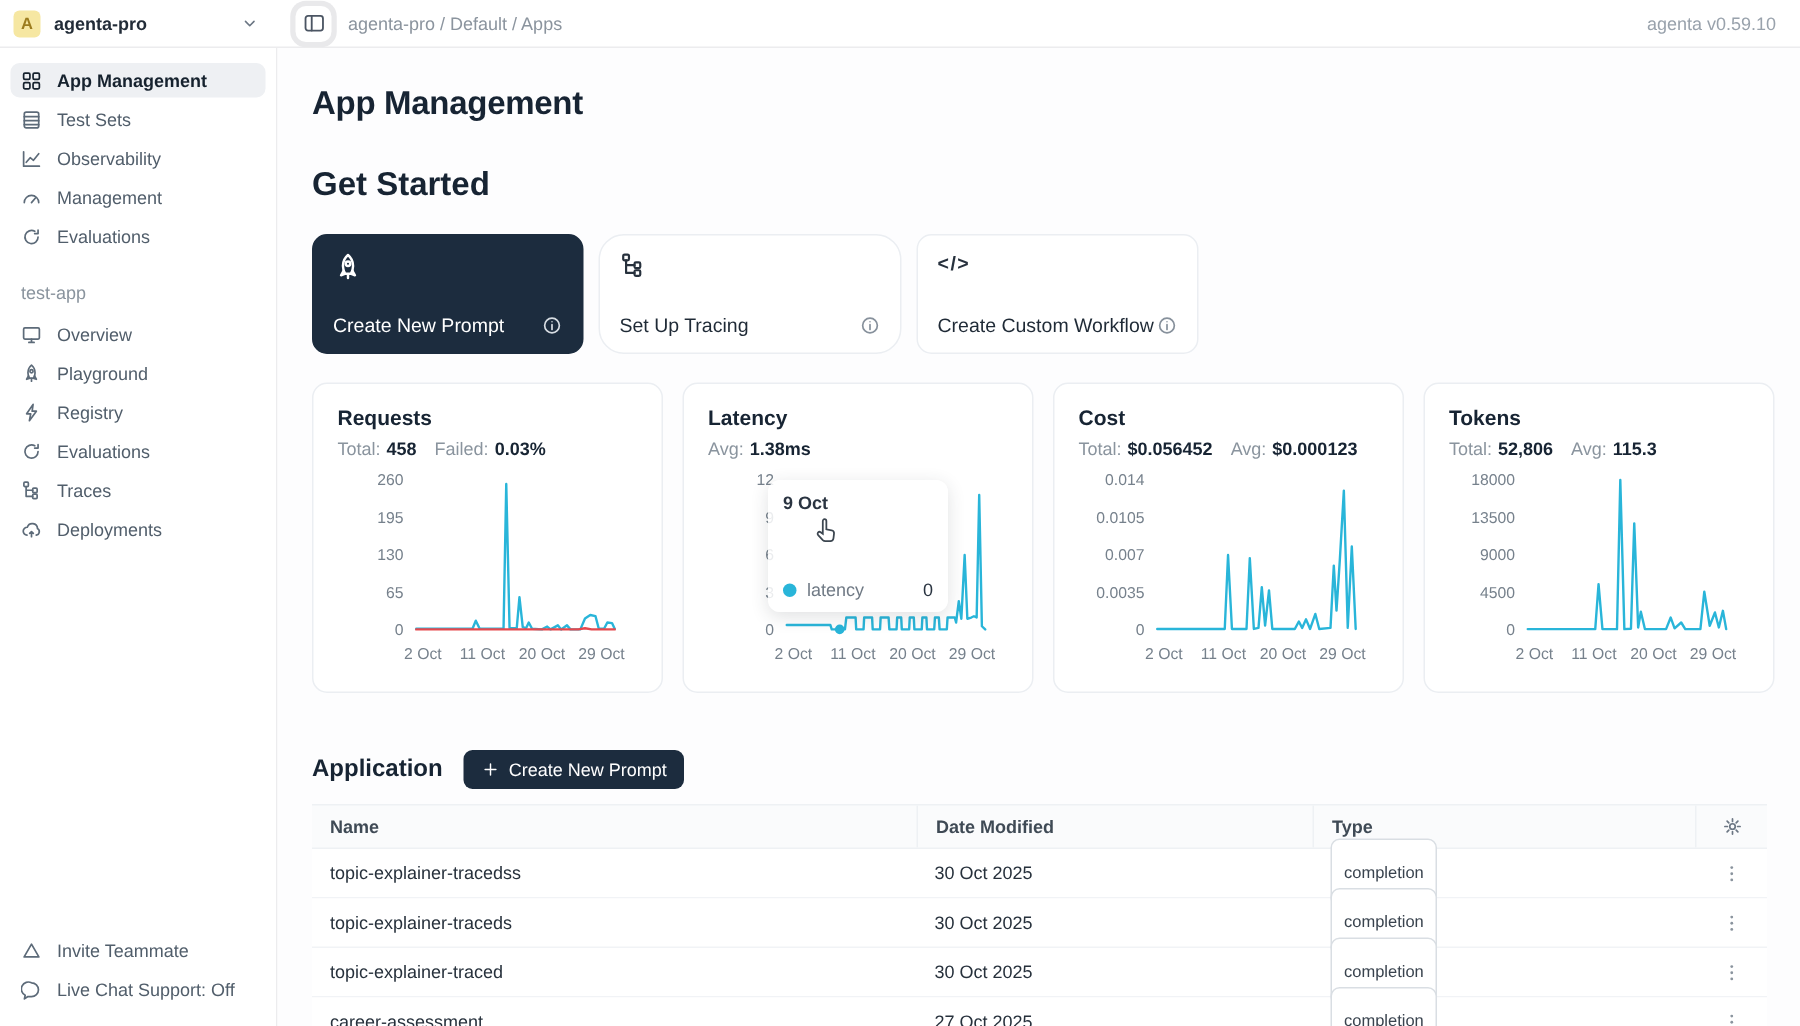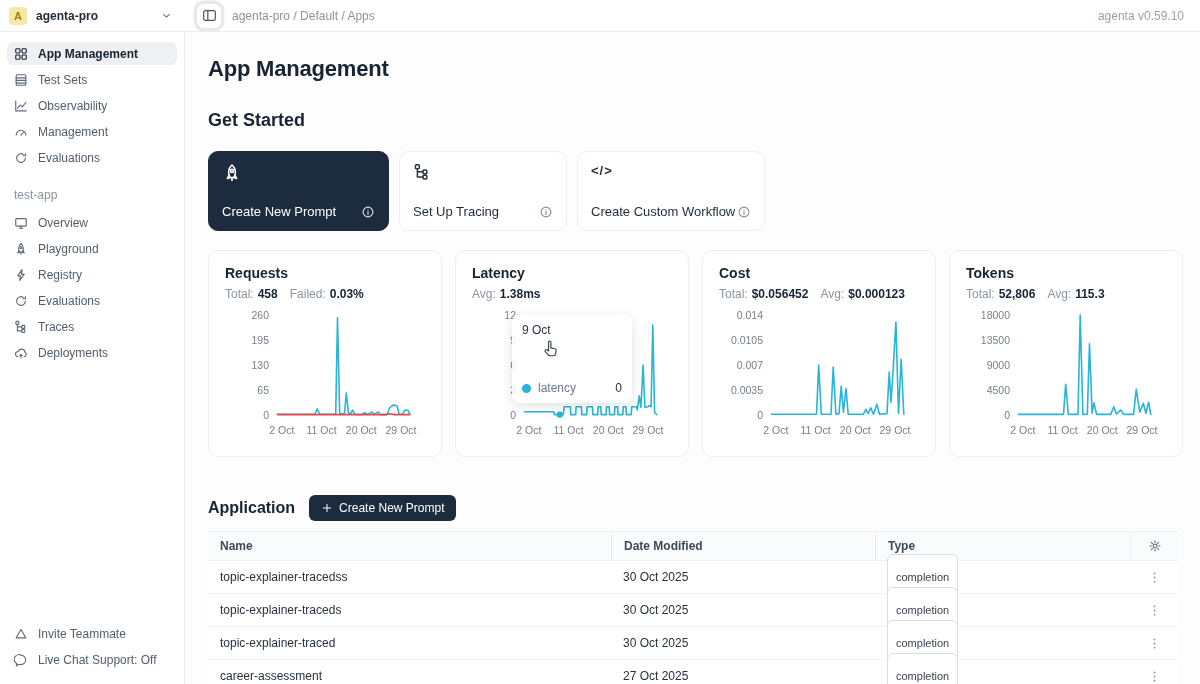--- a/index.html
+++ b/index.html
@@ -33,7 +33,7 @@
   
   .main { flex:1; background:#fdfdfe; padding:12px 22px 0 23px; overflow:hidden; }
   .page-title { font-size:22px; font-weight:600; color:#172433; margin-top:12px; letter-spacing:-0.2px; }
-  .section-title { font-size:18px; font-weight:600; color:#172433; margin-top:28px; }
+  .section-title { font-size:22px; font-weight:600; color:#172433; margin-top:28px; }
 
   
   .gs-row { display:flex; gap:10px; margin-top:20px; }

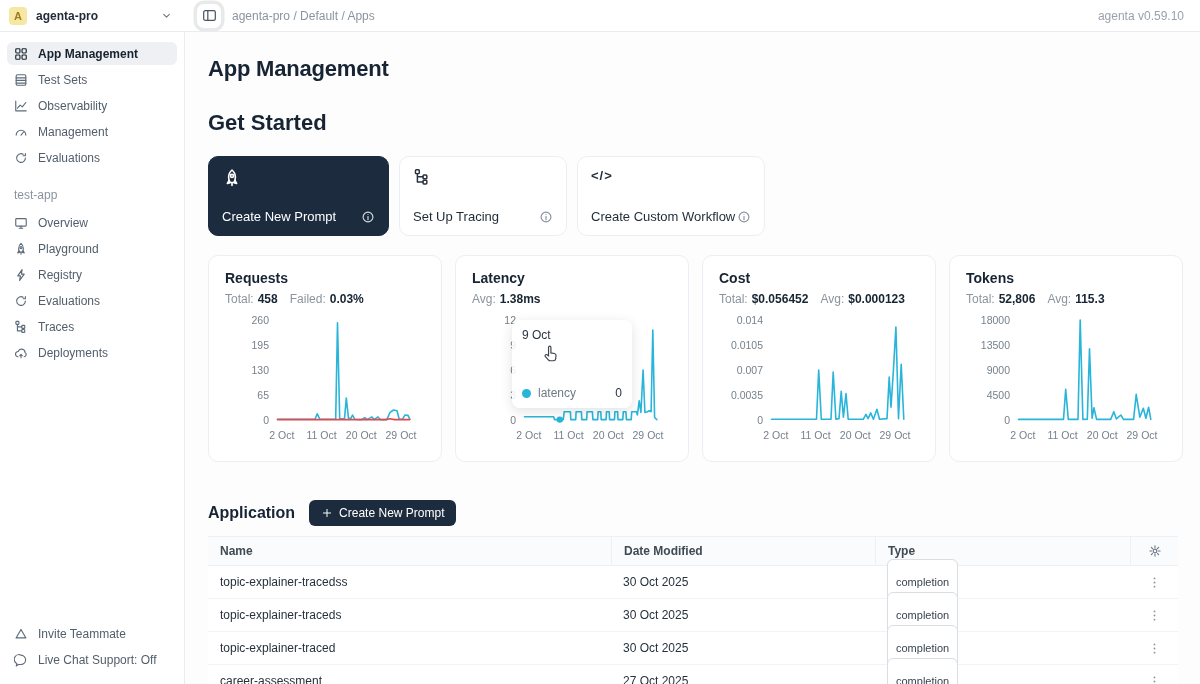--- a/index.html
+++ b/index.html
@@ -269,7 +269,7 @@
               </span>
             </div>
           </div>
-          <div class="gs-card" style="width: 168px;">
+          <div class="gs-card" style="width: 202px; border-radius: 17px;">
             <span class="top-ic">
               <svg viewBox="0 0 16 16" width="18" height="18" fill="none" stroke="currentColor" stroke-width="1.3" stroke-linecap="round" stroke-linejoin="round">
                 <rect x="2.2" y="1.6" width="3.4" height="3.4" rx="0.8"></rect>

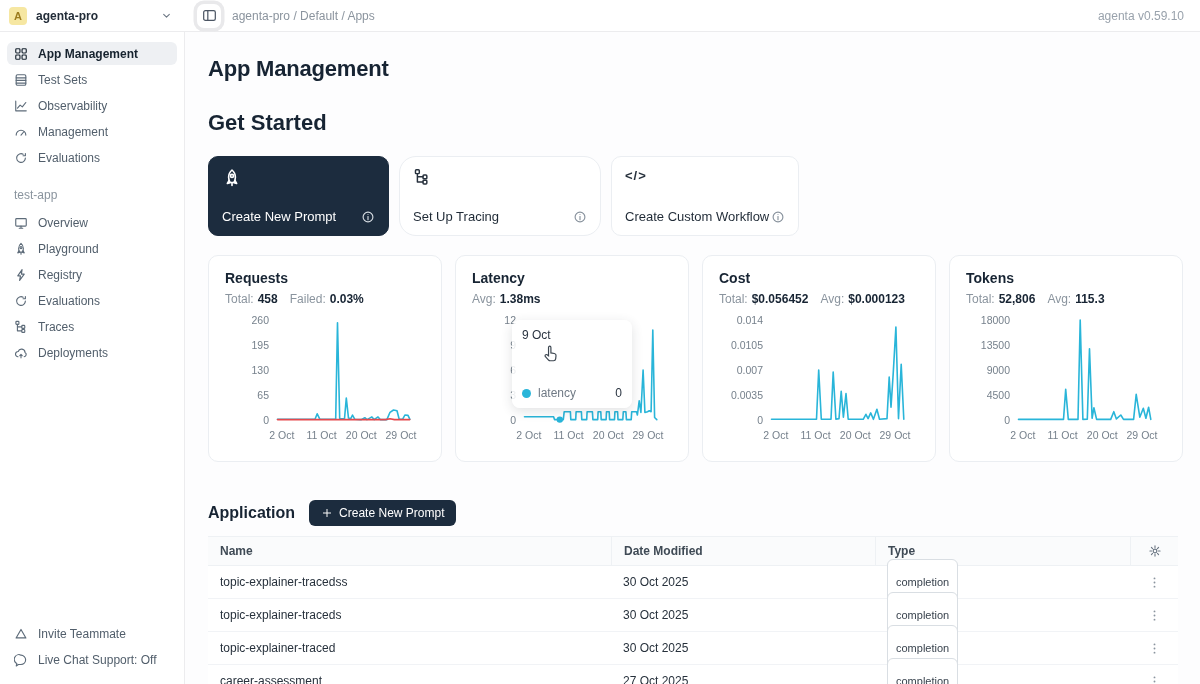--- a/index.html
+++ b/index.html
@@ -60,7 +60,7 @@
 
   
   .chart-tooltip { position:absolute; left:56px; top:64px; width:120px; height:88px; background:rgba(255,255,255,0.85); border-radius:8px; box-shadow:0 3px 12px rgba(40,50,60,0.14); padding:8px 10px; display:flex; flex-direction:column; z-index:3; pointer-events:none; }
-  .tt-title { font-size:12px; color:#2a3441; font-weight:400; }
+  .tt-title { font-size:12px; color:#2a3441; font-weight:700; }
   .tt-row { margin-top:auto; display:flex; align-items:center; font-size:12px; }
   .tt-dot { width:9px; height:9px; border-radius:50%; background:#29b5d9; margin-right:7px; }
   .tt-series { color:#707a85; }

